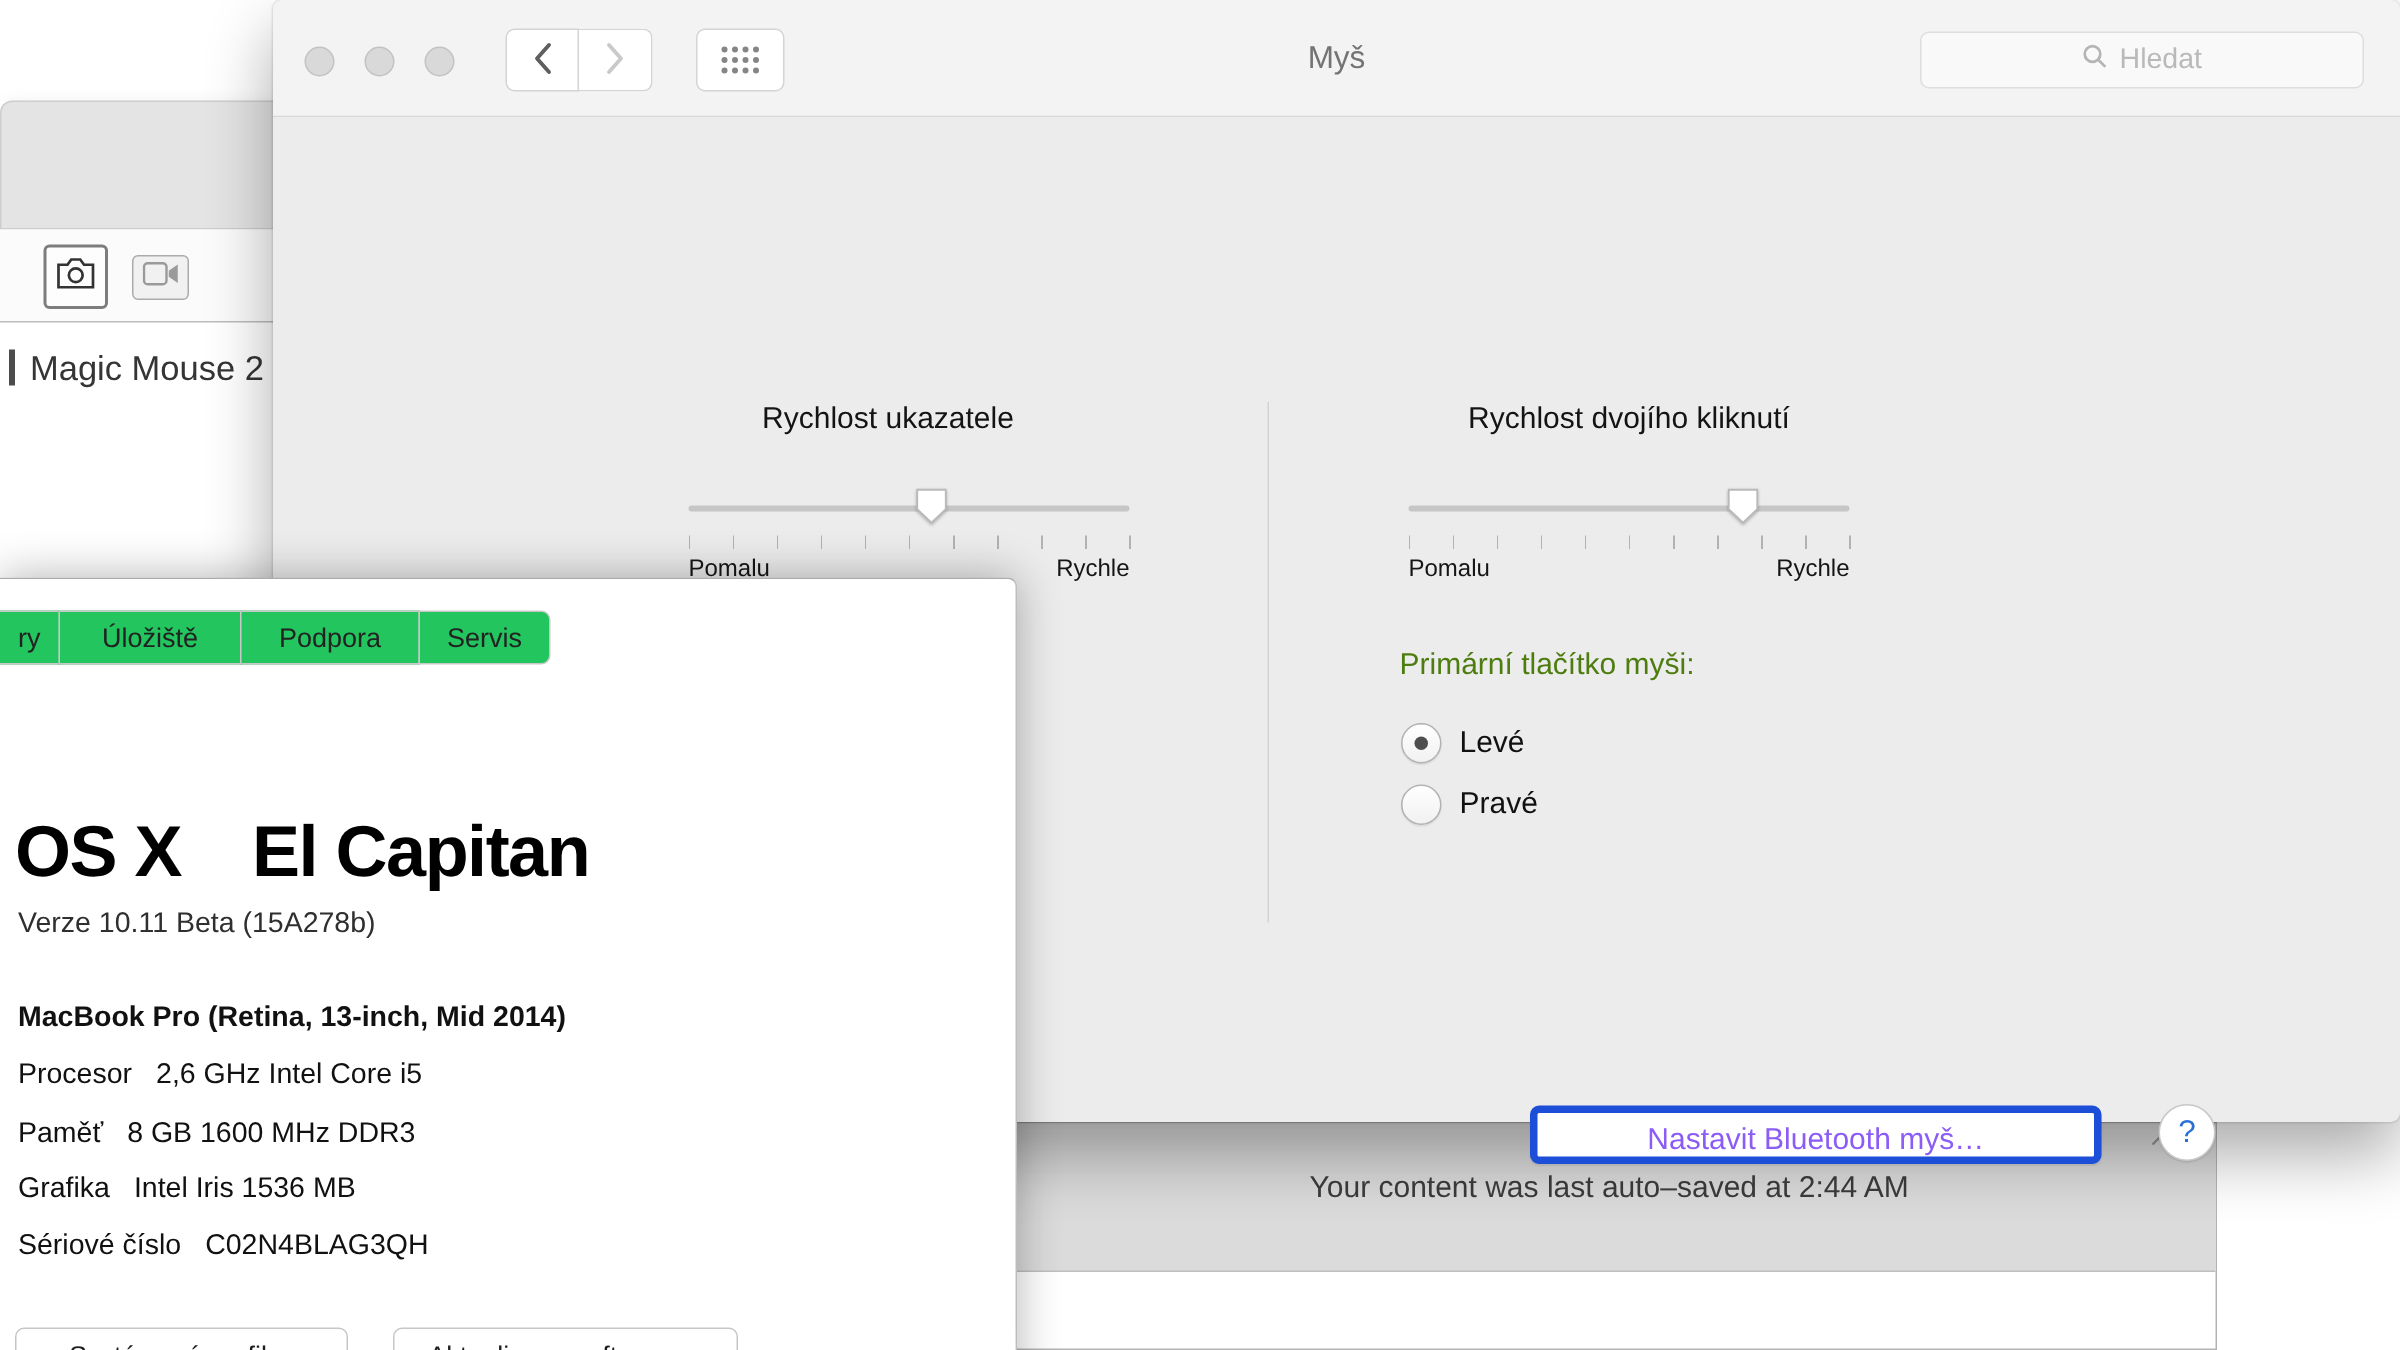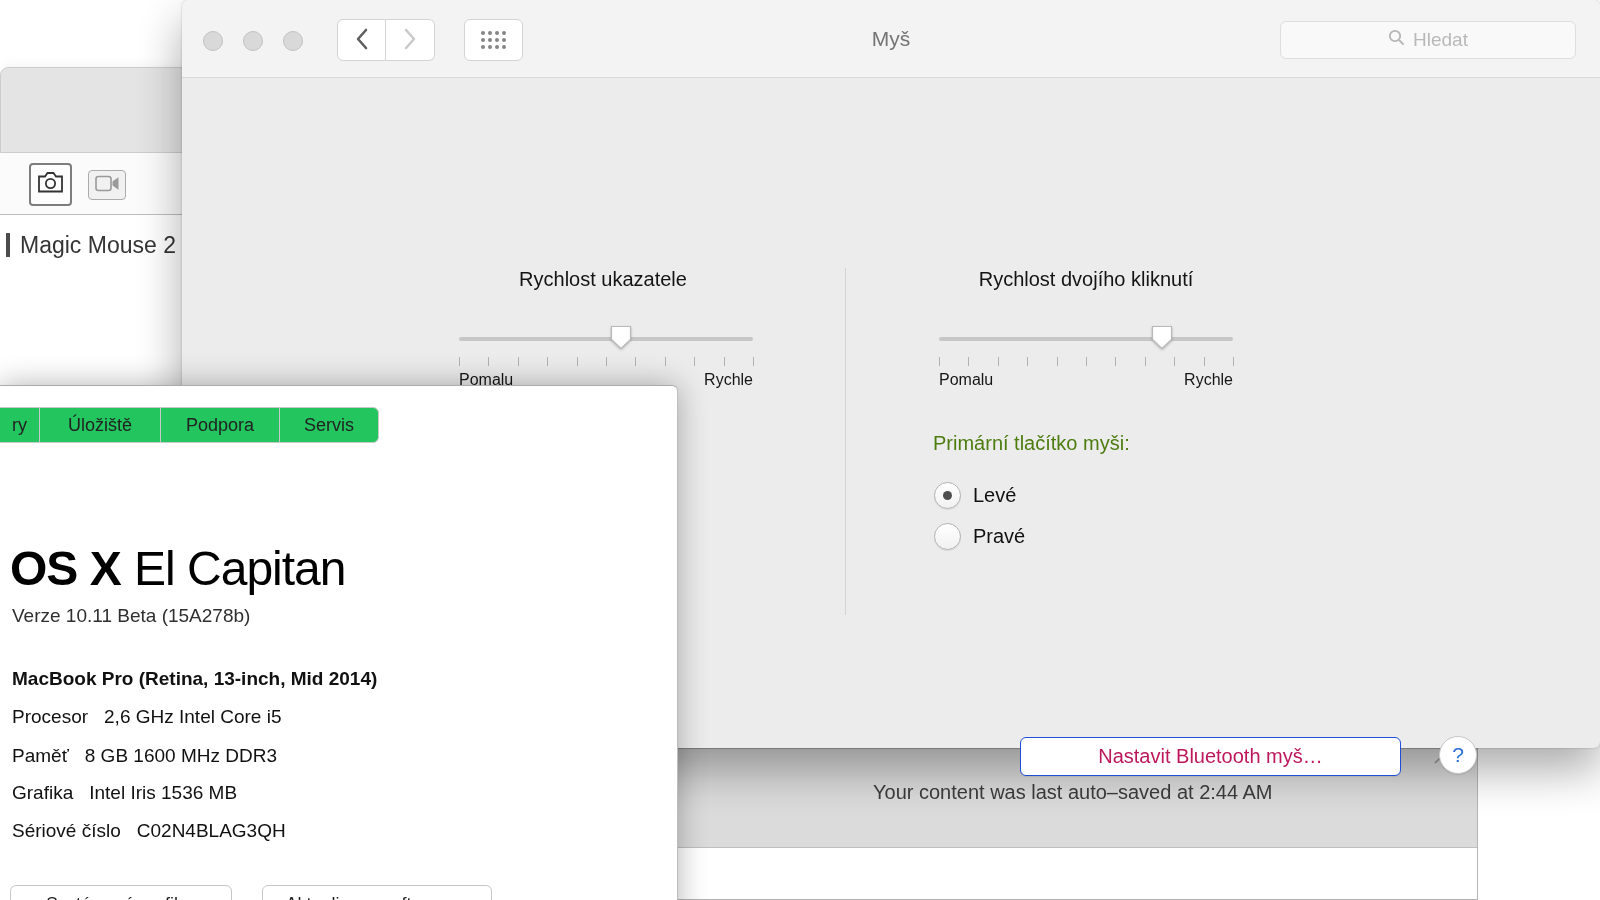--- a/index.html
+++ b/index.html
@@ -52,7 +52,7 @@
 
   .content { position:relative; height:669px; }
   .slider-title { position:absolute; top:190px; width:374px; text-align:center; font-size:20px; color:#141414; }
-  .slider-title.s1 { left:234px; } .slider-title.s2 { left:717px; }
+  .slider-title.s1 { left:223px; } .slider-title.s2 { left:717px; }
   .slider { position:absolute; top:246px; width:294px; height:32px; }
   .slider.s1 { left:277px; } .slider.s2 { left:757px; }
   .track { position:absolute; top:13px; left:0; right:0; height:4px; background:#c6c6c6; border-radius:2px; }

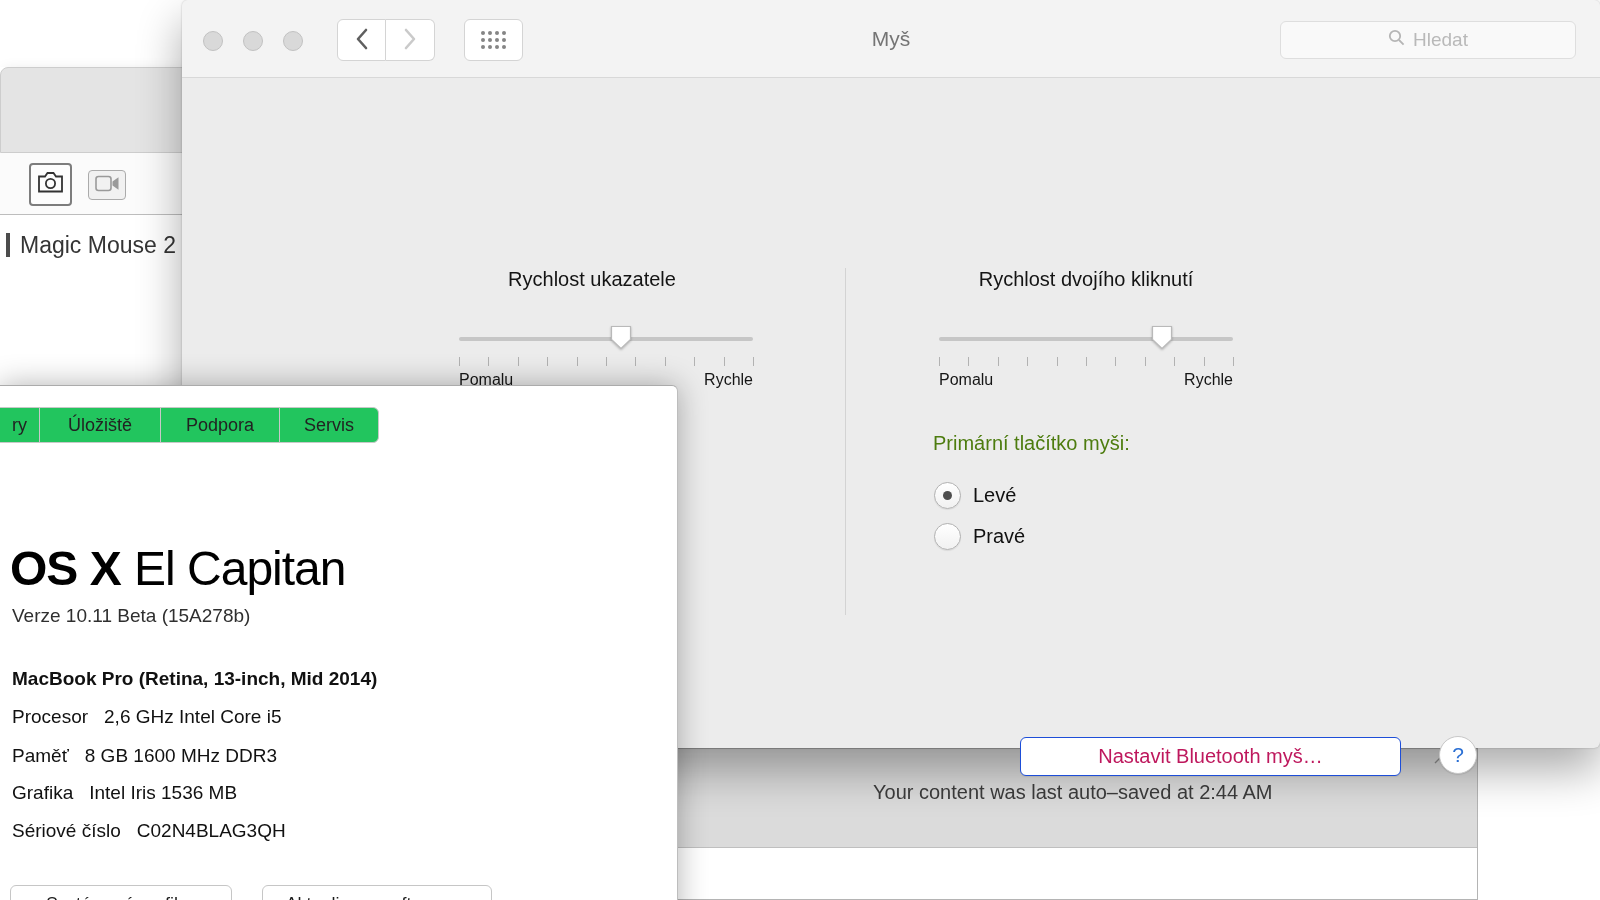--- a/index.html
+++ b/index.html
@@ -89,7 +89,7 @@
     margin-left:-1px; padding:0 2px; }
   .seg.first { width:40px; border-left:none; margin-left:0; }
   .seg.w1 { width:122px; } .seg.w2 { width:120px; }
-  .seg.last { width:100px; border-radius:0 6px 6px 0; }
+  .seg.last { width:88px; border-radius:0 6px 6px 0; }
   .os-title { position:absolute; left:10px; top:155px; font-size:48px; line-height:56px; color:#000; }
   .os-name { font-weight:700; letter-spacing:-1px; }
   .os-edition { font-weight:400; letter-spacing:-1px; }

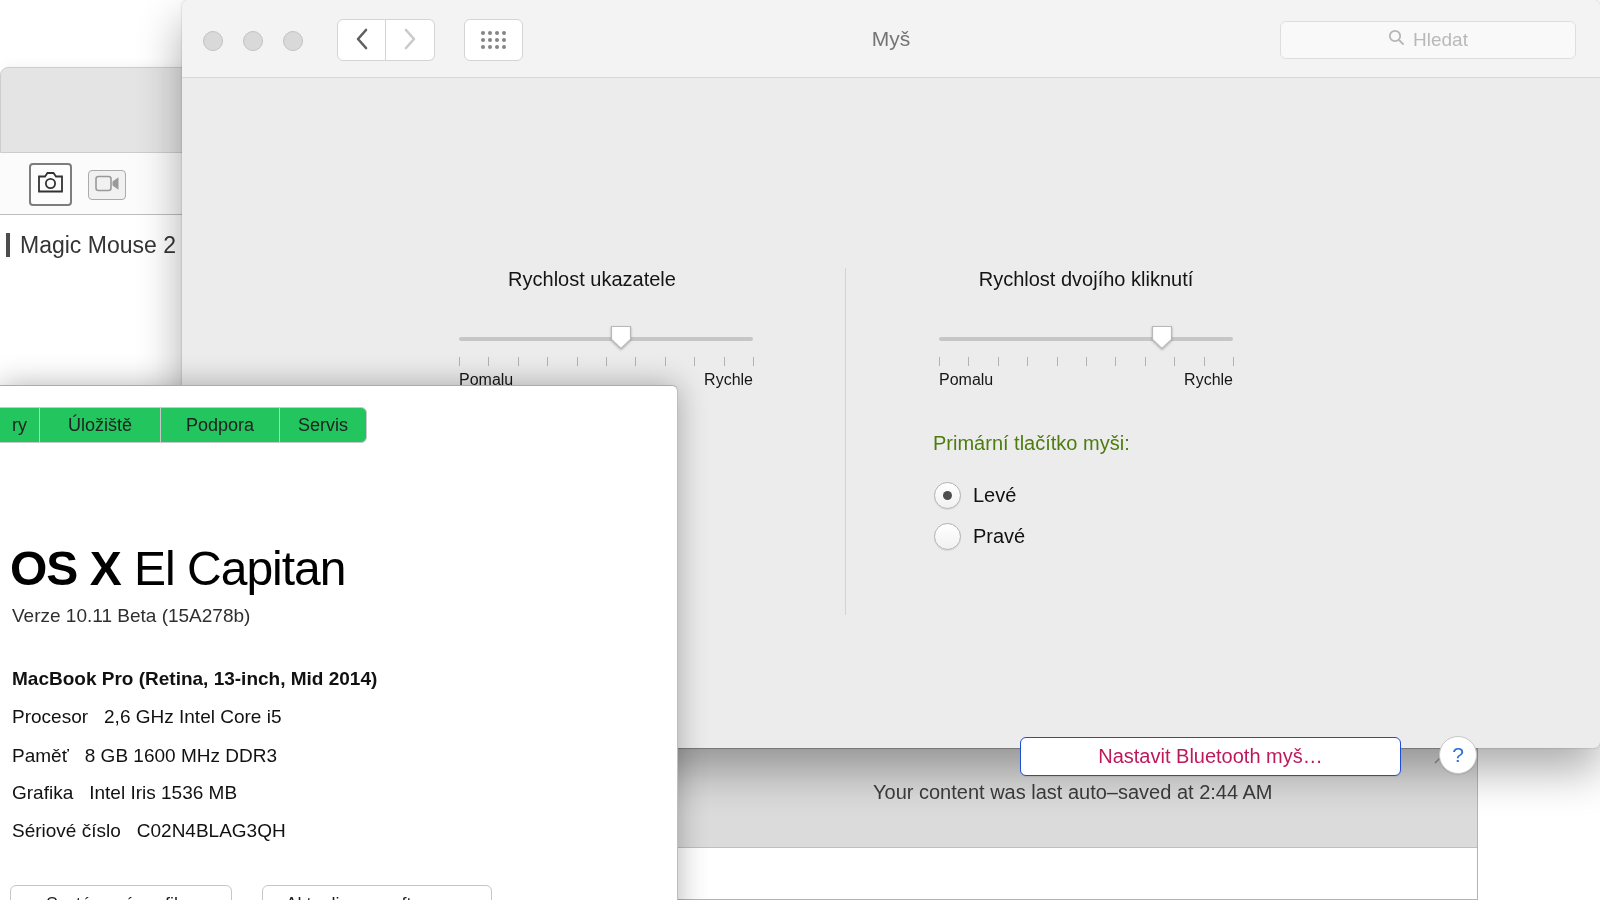--- a/index.html
+++ b/index.html
@@ -92,7 +92,7 @@
   .seg.last { width:88px; border-radius:0 6px 6px 0; }
   .os-title { position:absolute; left:10px; top:155px; font-size:48px; line-height:56px; color:#000; }
   .os-name { font-weight:700; letter-spacing:-1px; }
-  .os-edition { font-weight:400; letter-spacing:-1px; }
+  .os-edition { font-weight:700; letter-spacing:-1px;margin-left:34px; }
   .about-version { position:absolute; left:12px; top:219px; font-size:19px; color:#2f2f2f; }
   .about-model { position:absolute; left:12px; top:282px; font-size:19px; font-weight:700; color:#111; }
   .spec-row { position:absolute; left:12px; font-size:19px; color:#111; }

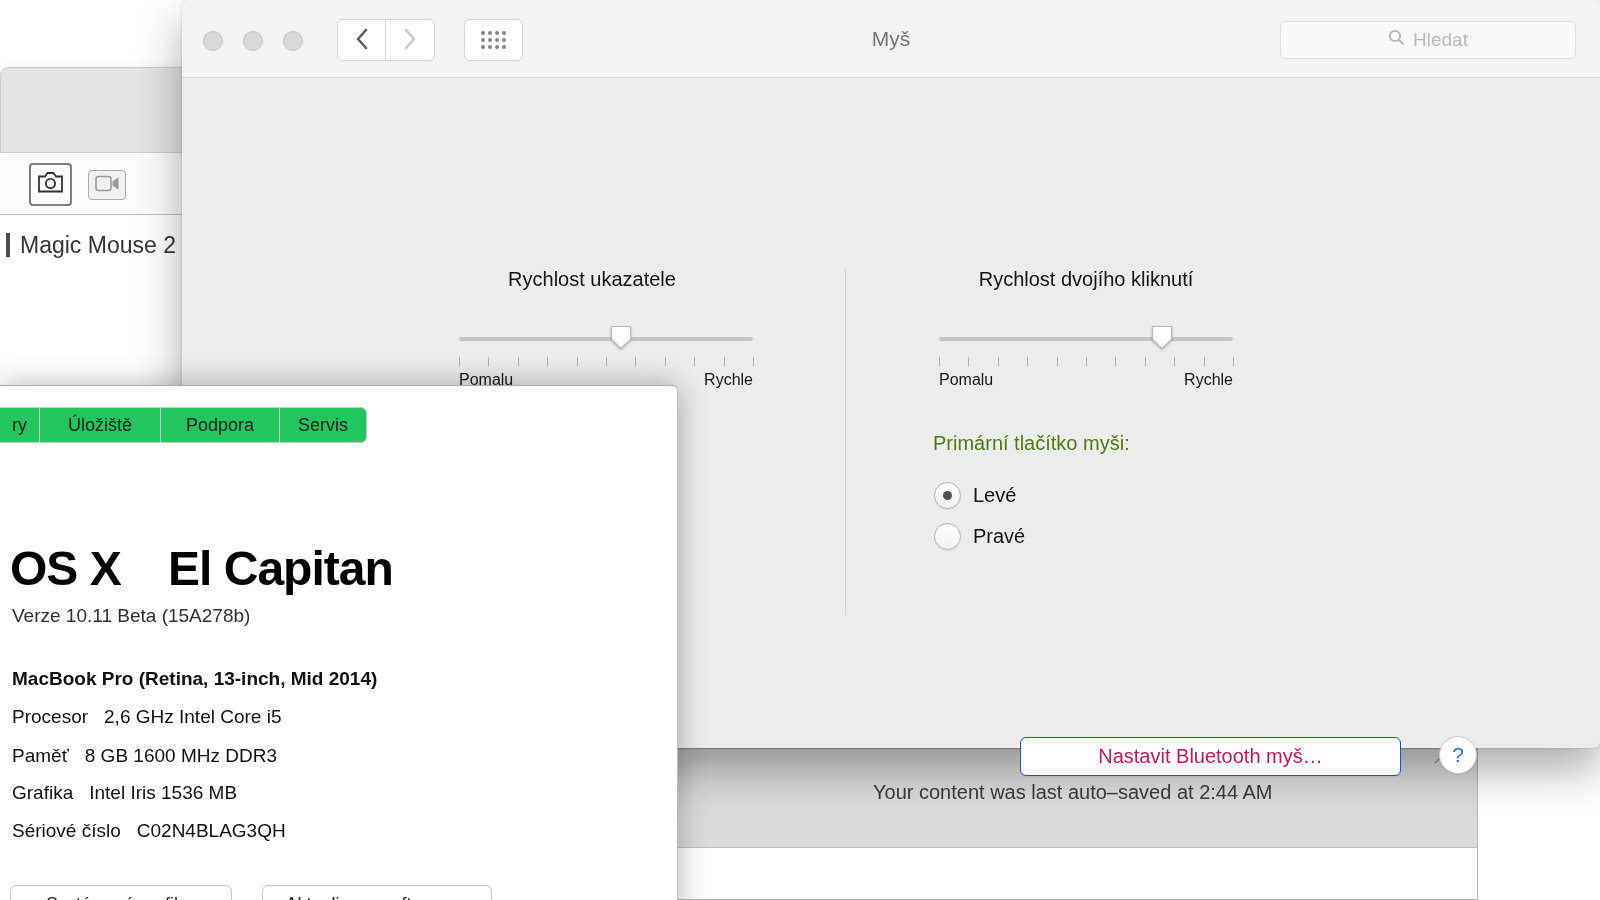--- a/index.html
+++ b/index.html
@@ -74,7 +74,7 @@
   .radio.selected::after { content:""; position:absolute; left:8px; top:8px; width:9px; height:9px;
     border-radius:50%; background:#4e4e4e; }
   .bt-button { position:absolute; left:838px; top:659px; width:381px; height:39px; background:#fff;
-    border:1px solid #1d4ed8; border-radius:6px; font-size:20px; color:#be185d; text-align:center;
+    border:5px solid #1d4ed8; border-radius:6px; font-size:20px; color:#8b5cf6; text-align:center;
     line-height:37px; box-shadow:0 1px 1px rgba(0,0,0,.07); font-family:inherit; }
   .help-btn { position:absolute; left:1257px; top:658px; width:38px; height:38px; border-radius:50%;
     background:#fff; border:1px solid #c8c8c8; box-shadow:0 1px 1px rgba(0,0,0,.1);

